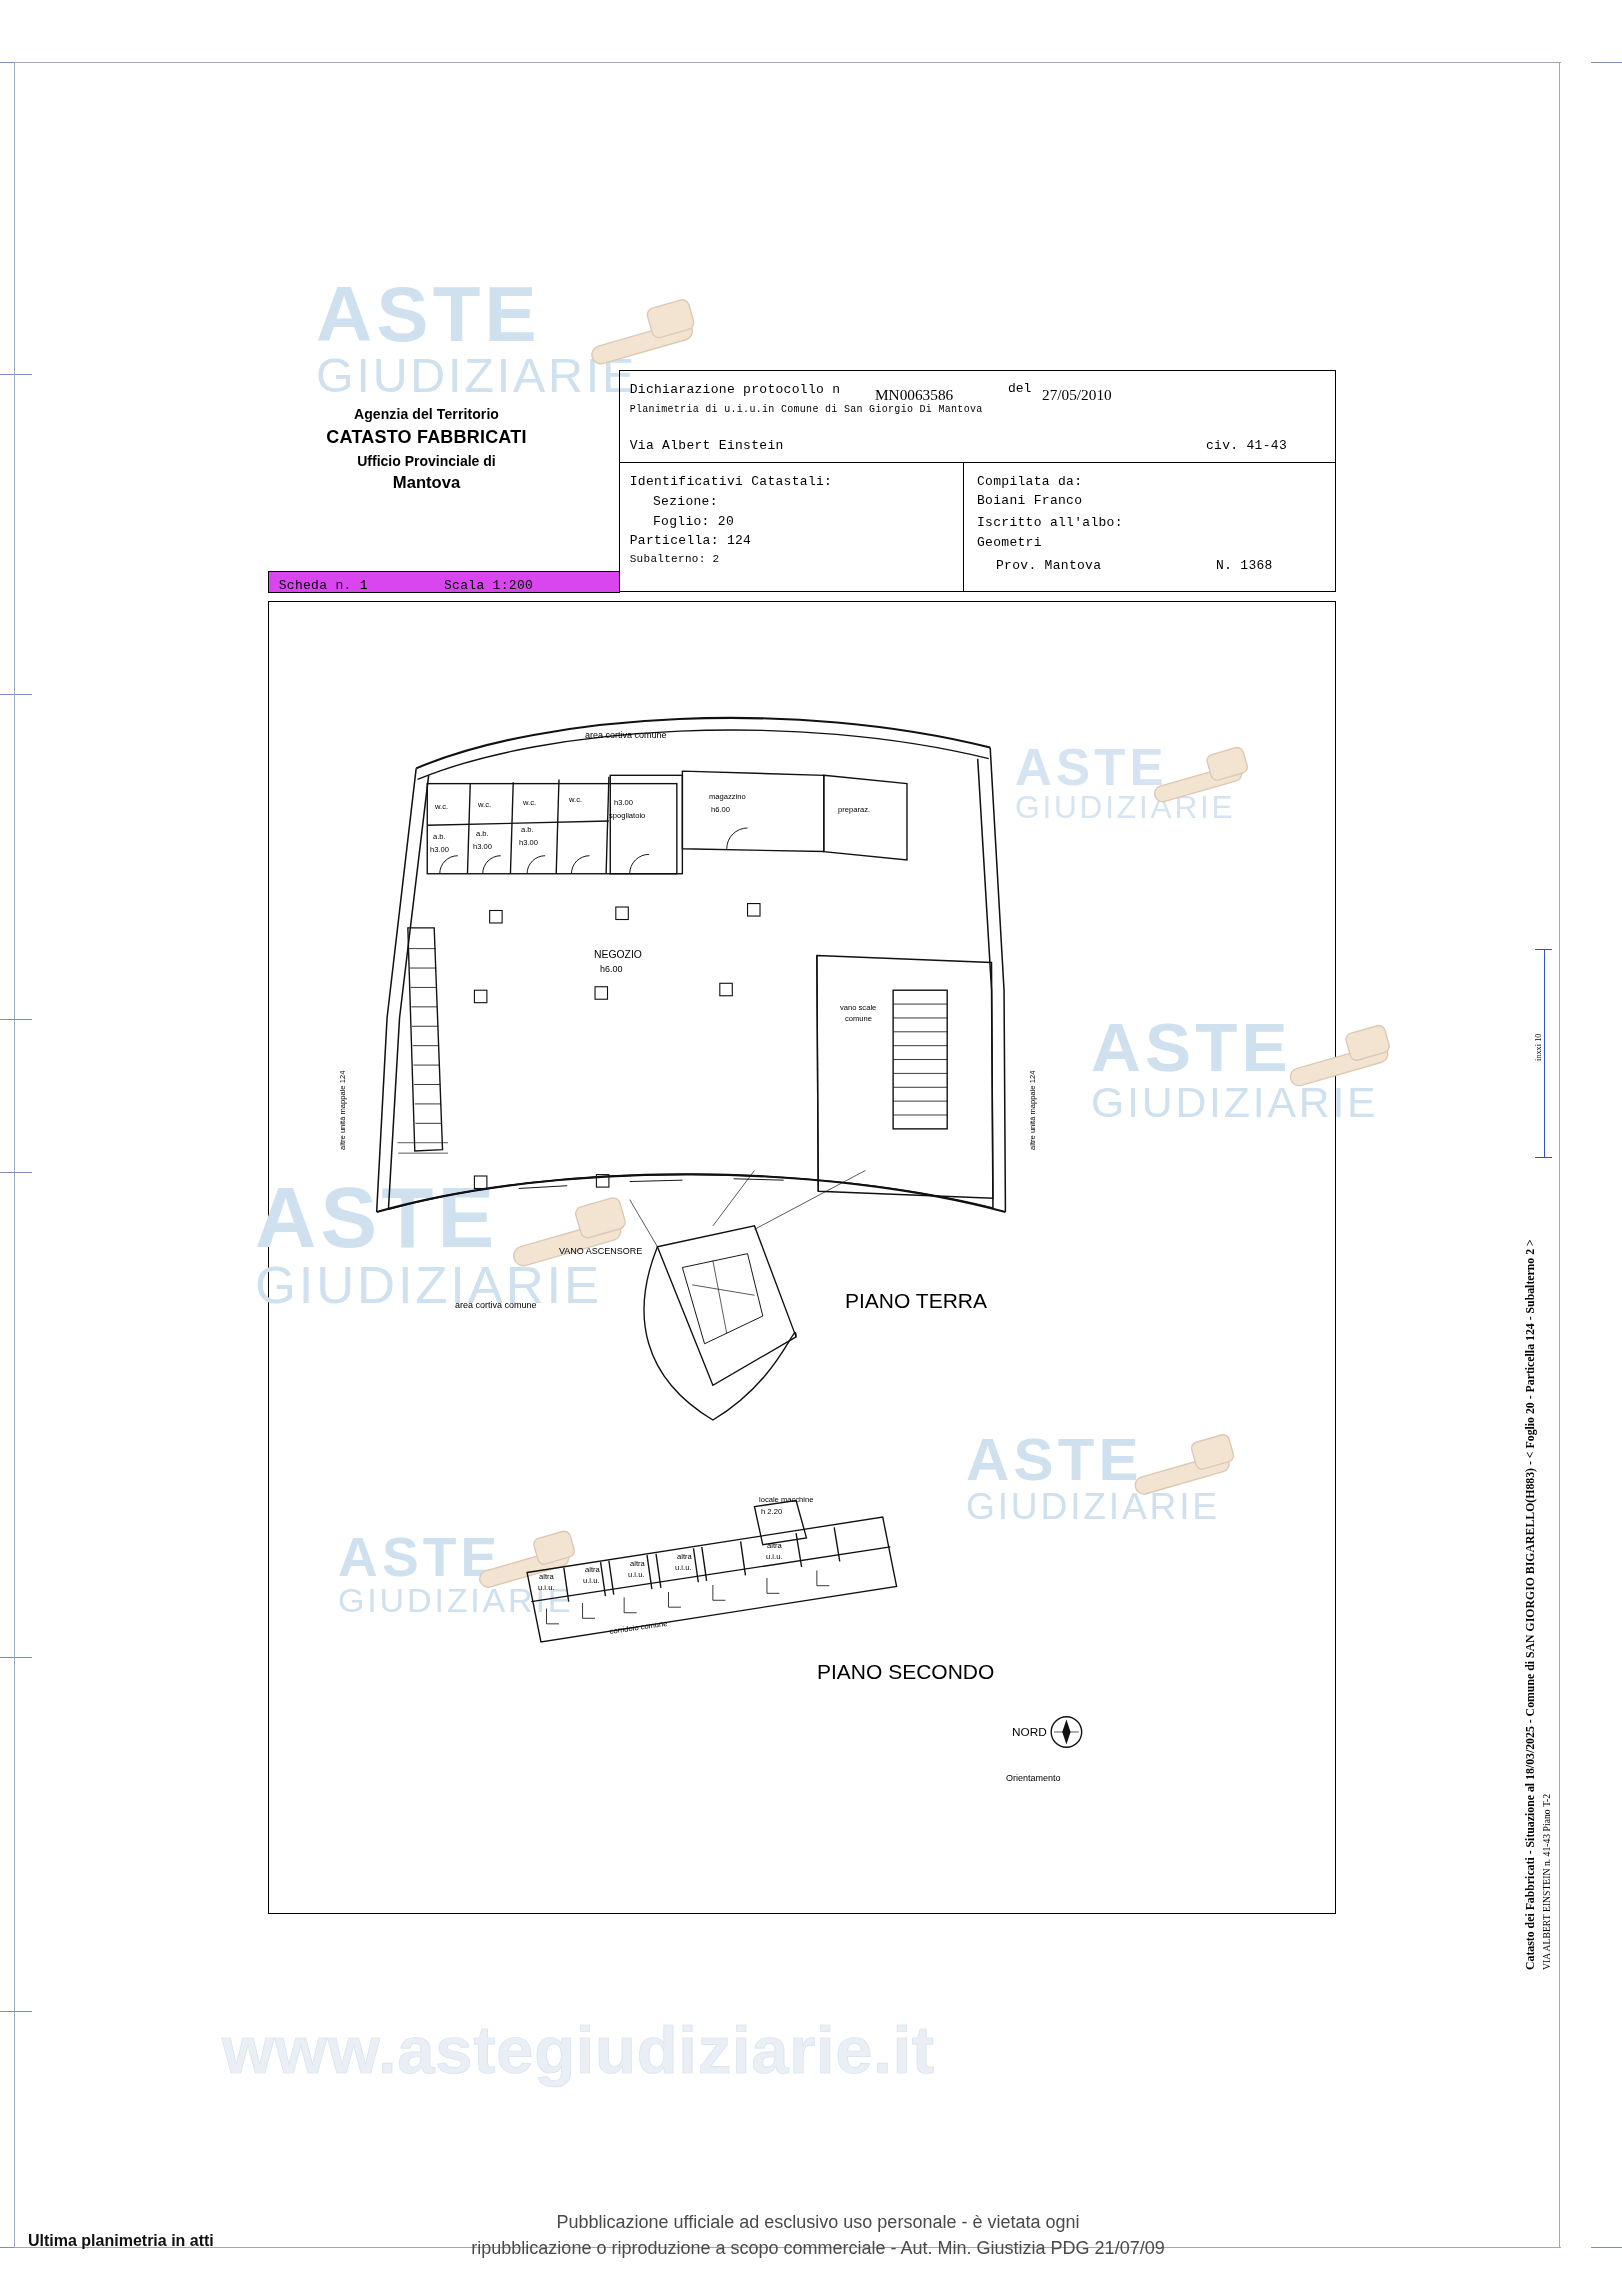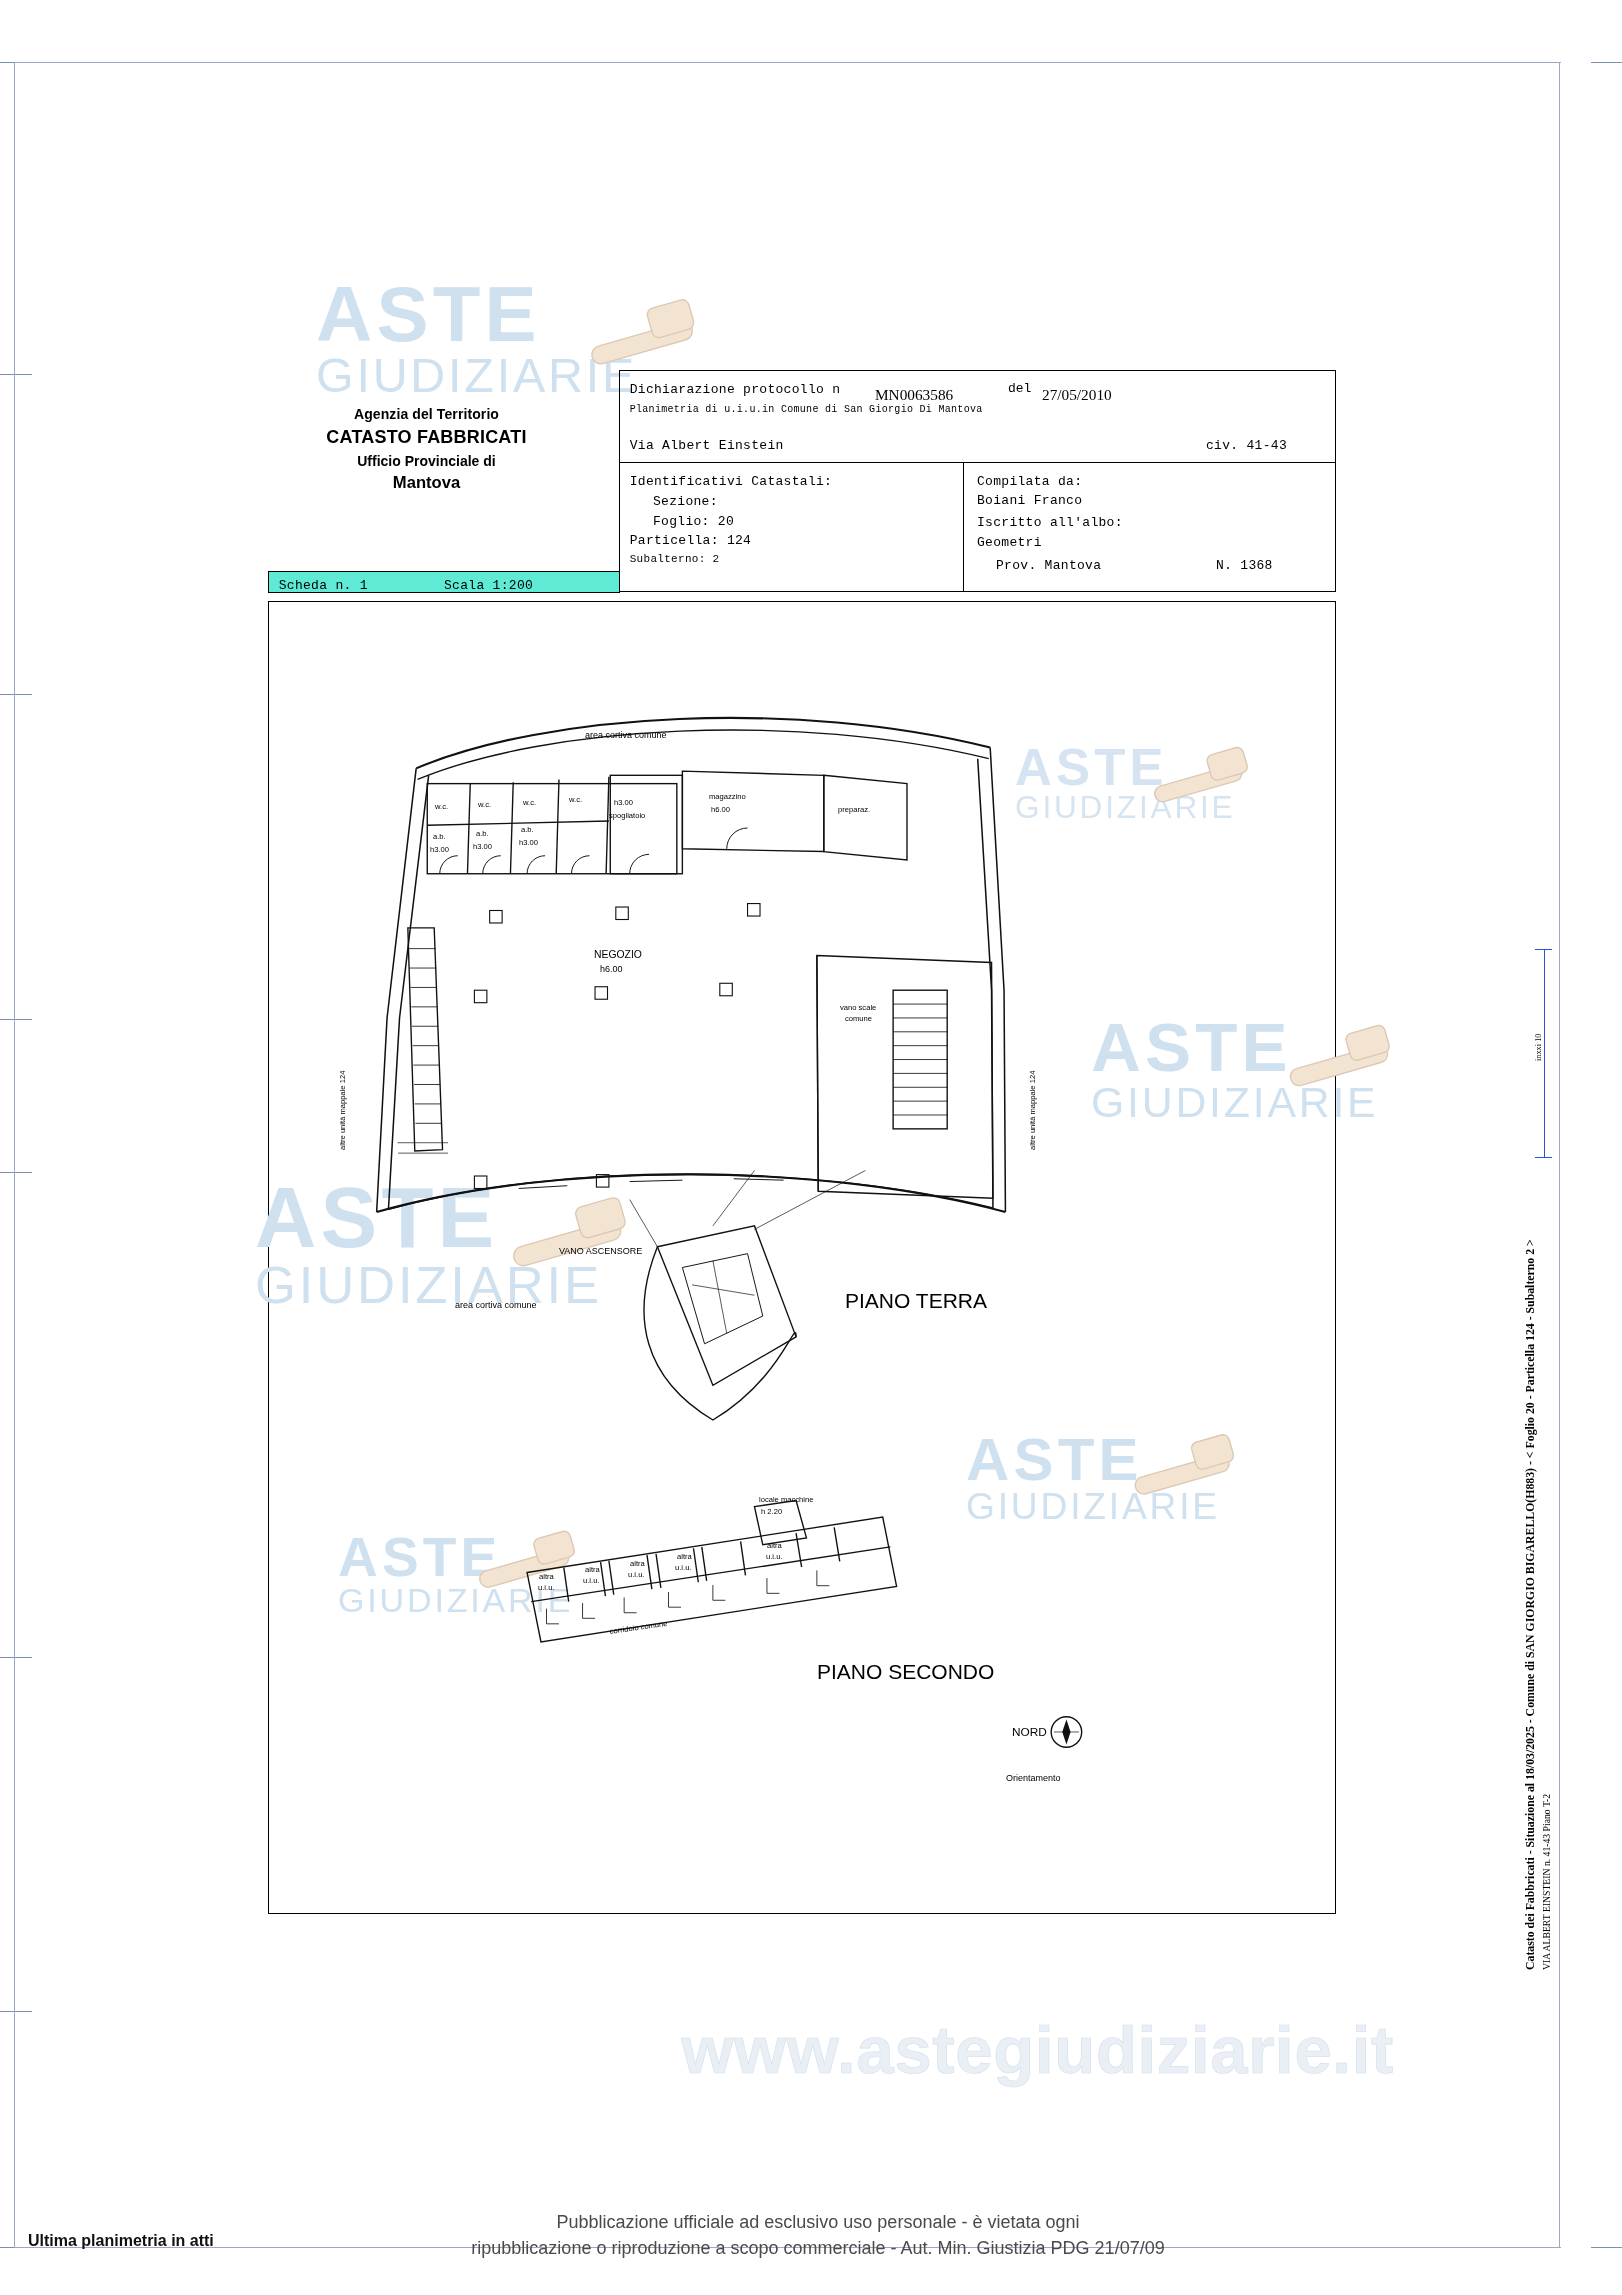--- a/index.html
+++ b/index.html
@@ -61,7 +61,7 @@
   
   .scheda{
     position:absolute;left:268px;top:571px;width:352px;height:22px;
-    border:1.4px solid #000;box-sizing:border-box;background:#5eead4;
+    border:1.4px solid #000;box-sizing:border-box;background:#d946ef;
   }
   .scheda .s1{position:absolute;left:9.7px;top:6.2px;font-size:13px;letter-spacing:0.3px;}
   .scheda .s2{position:absolute;left:175px;top:6.2px;font-size:13px;letter-spacing:0.3px;}

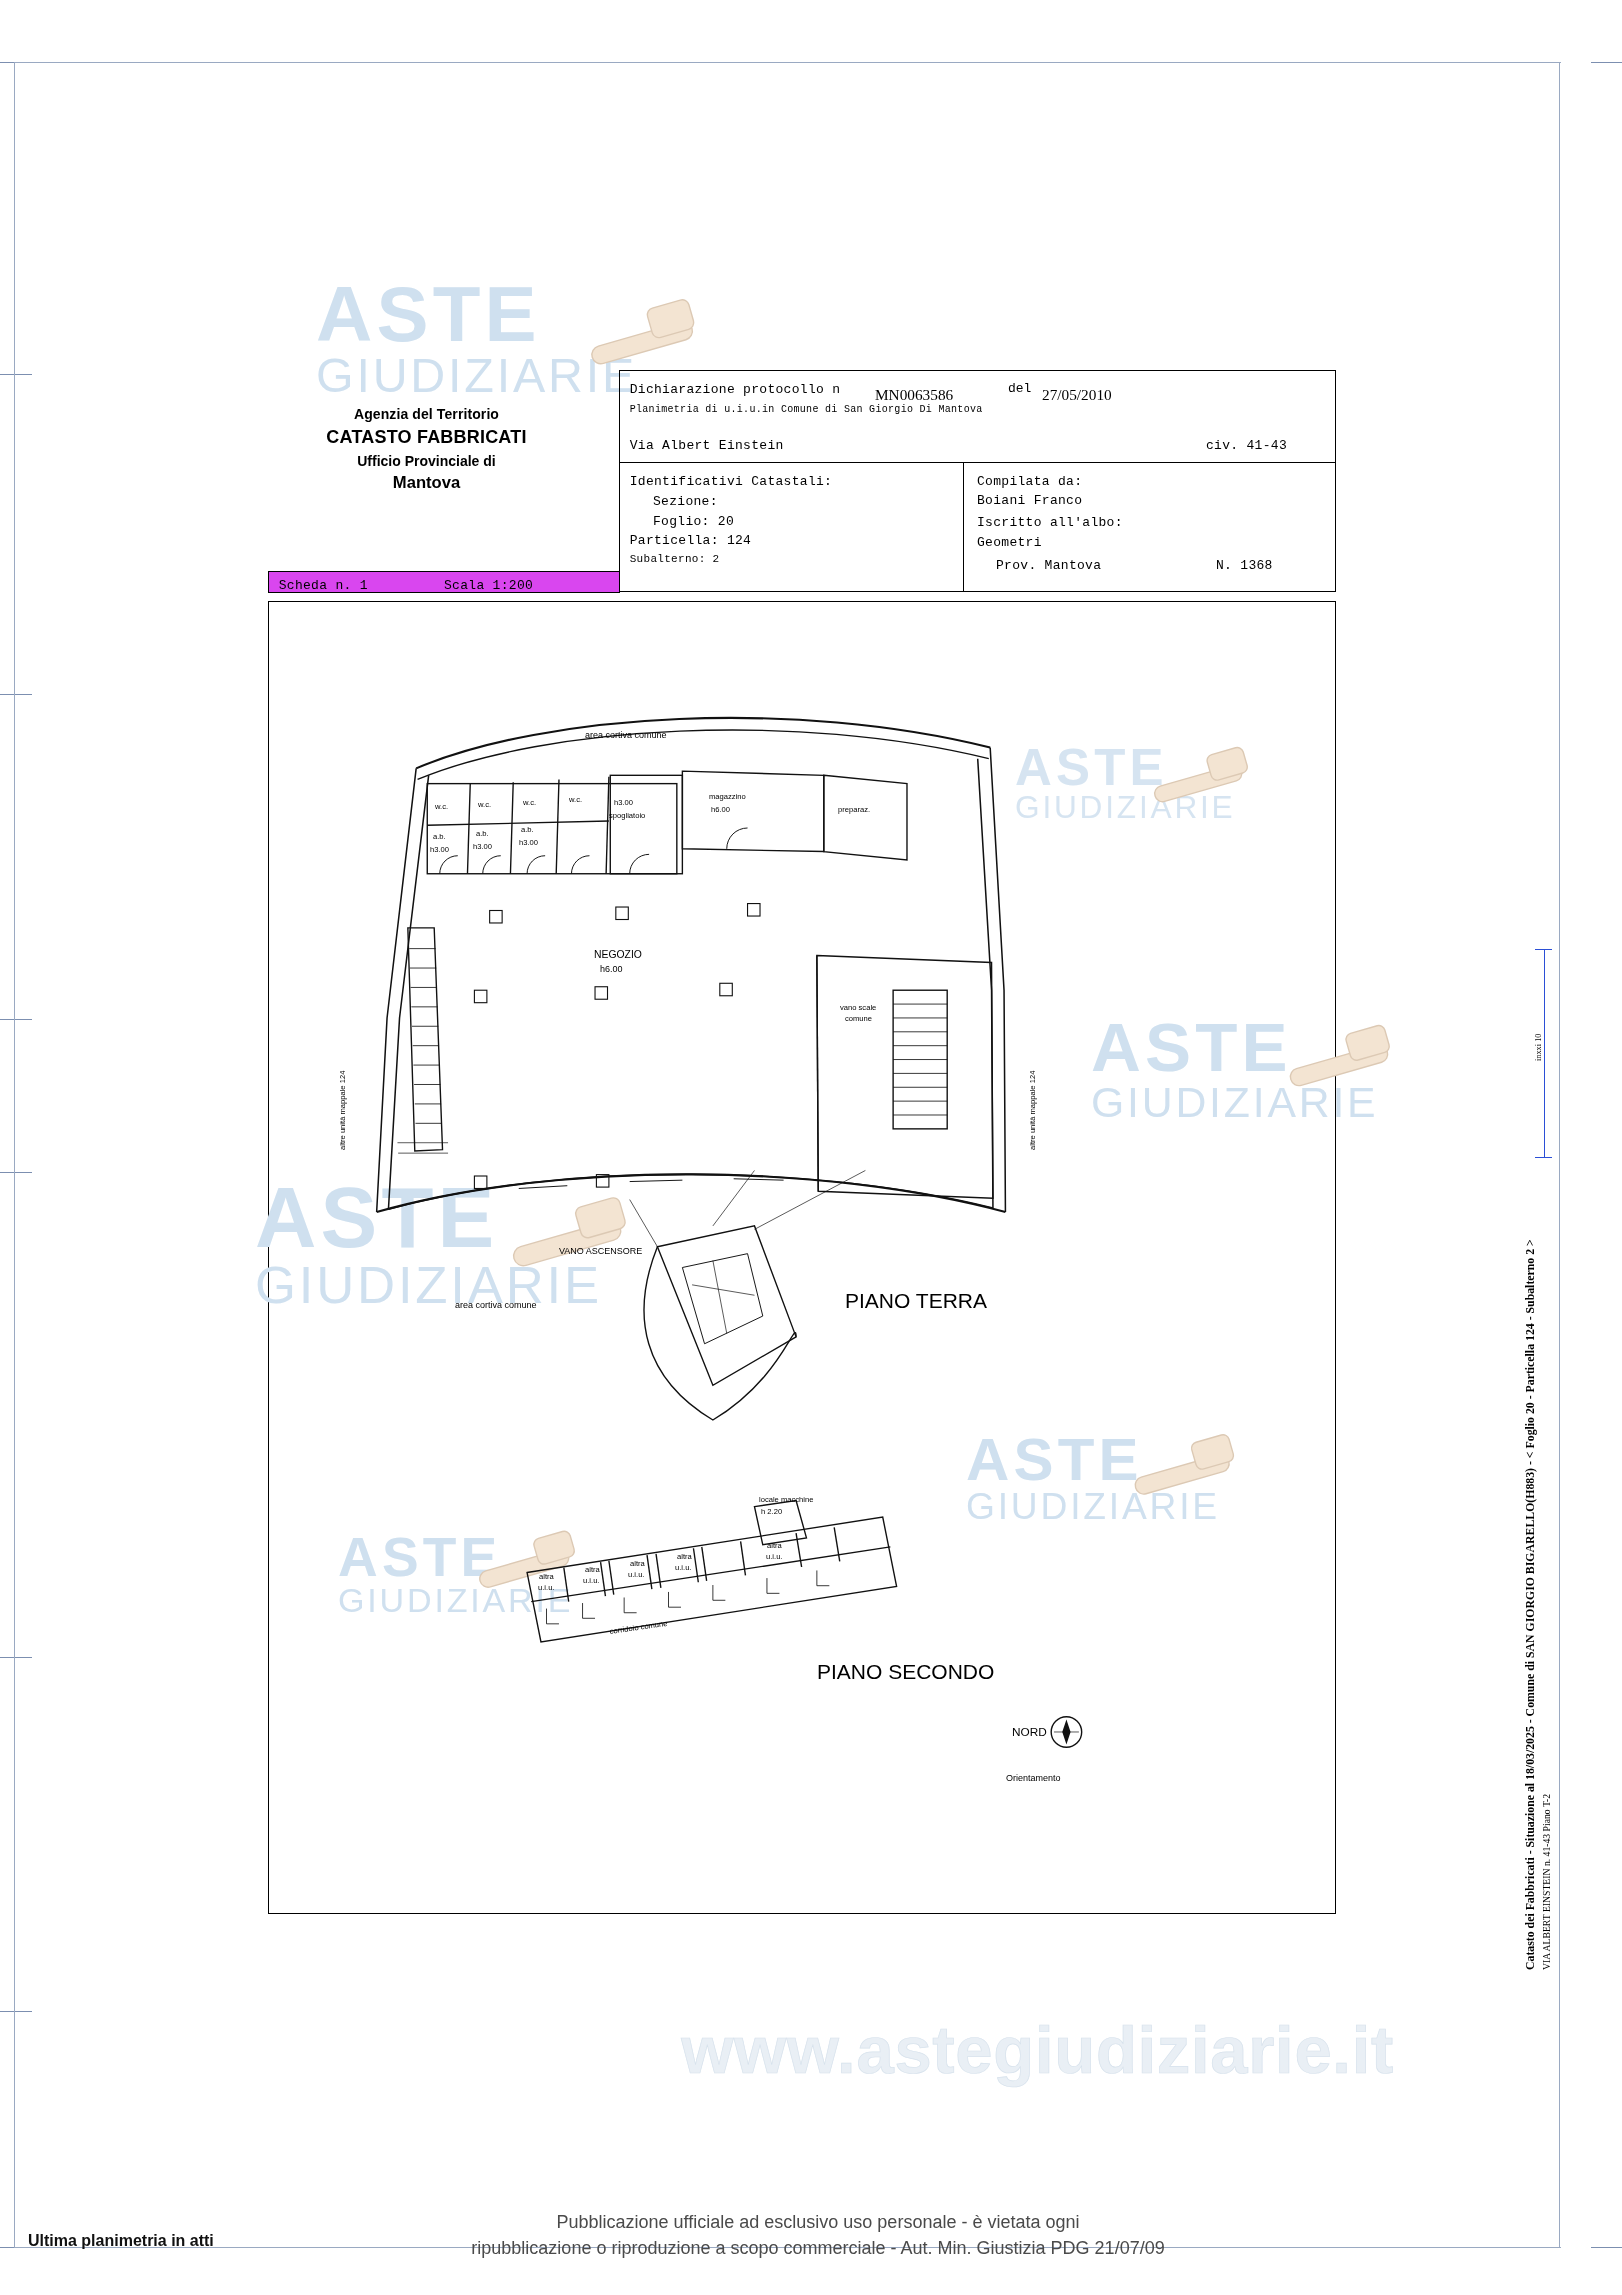--- a/index.html
+++ b/index.html
@@ -79,7 +79,7 @@
   .gavel{position:absolute;}
 
   .bigwm{
-    position:absolute;left:229px;top:2011px;width:1165px;text-align:right;
+    position:absolute;left:222px;top:2011px;width:1165px;text-align:left;
     font-size:67px;color:#e9eff5;font-weight:bold;letter-spacing:0.7px;
     -webkit-text-stroke:0.7px #d7e2ec;
   }

